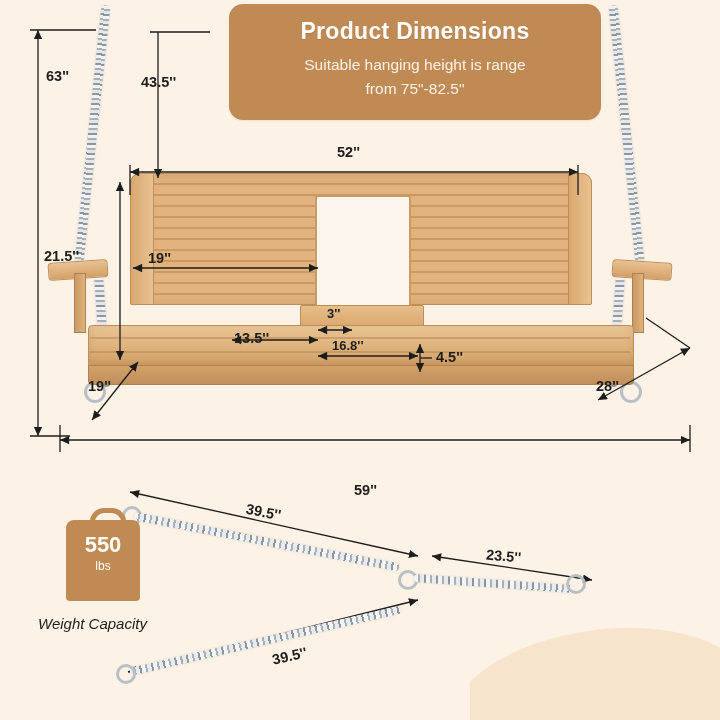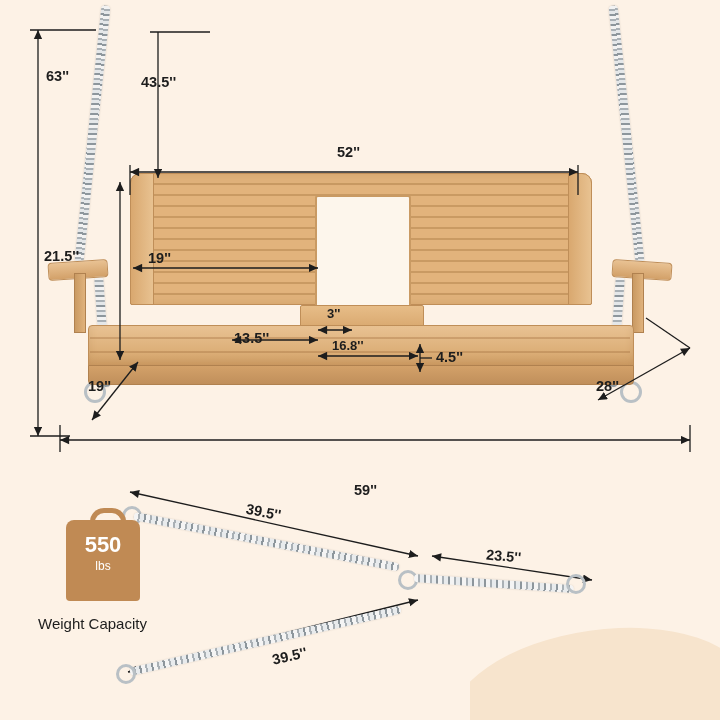--- a/index.html
+++ b/index.html
@@ -168,6 +168,11 @@
 
 <div class="stage">
 
+  <div class="callout">
+    <div class="title">Product Dimensions</div>
+    <div class="sub">Suitable hanging height is range</div>
+    <div class="sub" style="margin-top:2px">from 75"-82.5"</div>
+  </div>
 
   <div class="swing">
 

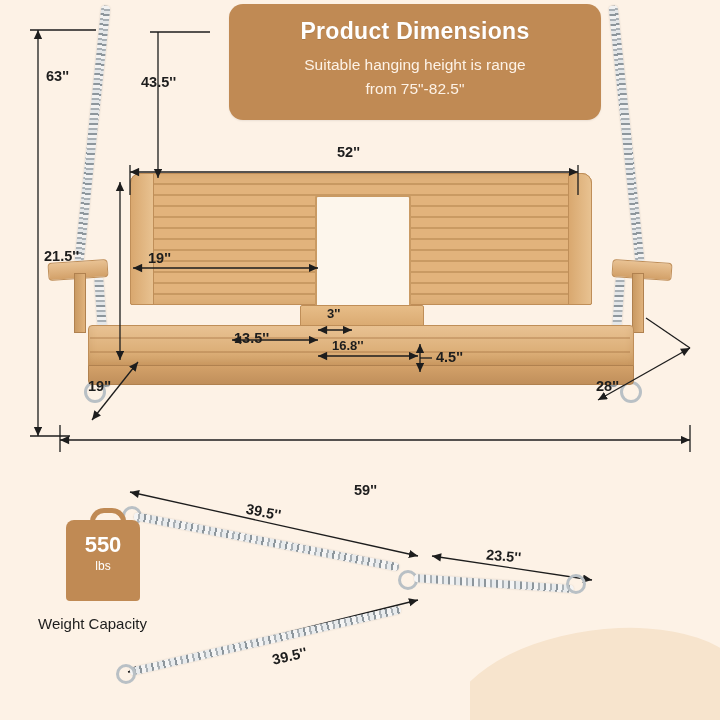--- a/index.html
+++ b/index.html
@@ -131,7 +131,7 @@
     border:5px solid #c08a54;border-bottom:none;border-radius:14px 14px 0 0;
   }
   .weight-label{
-    margin-top:14px;font-size:15px;color:#1d1d1d;text-align:left;
+    margin-top:14px;font-size:15px;color:#1d1d1d;text-align:left;font-style:italic;
   }
 
   

